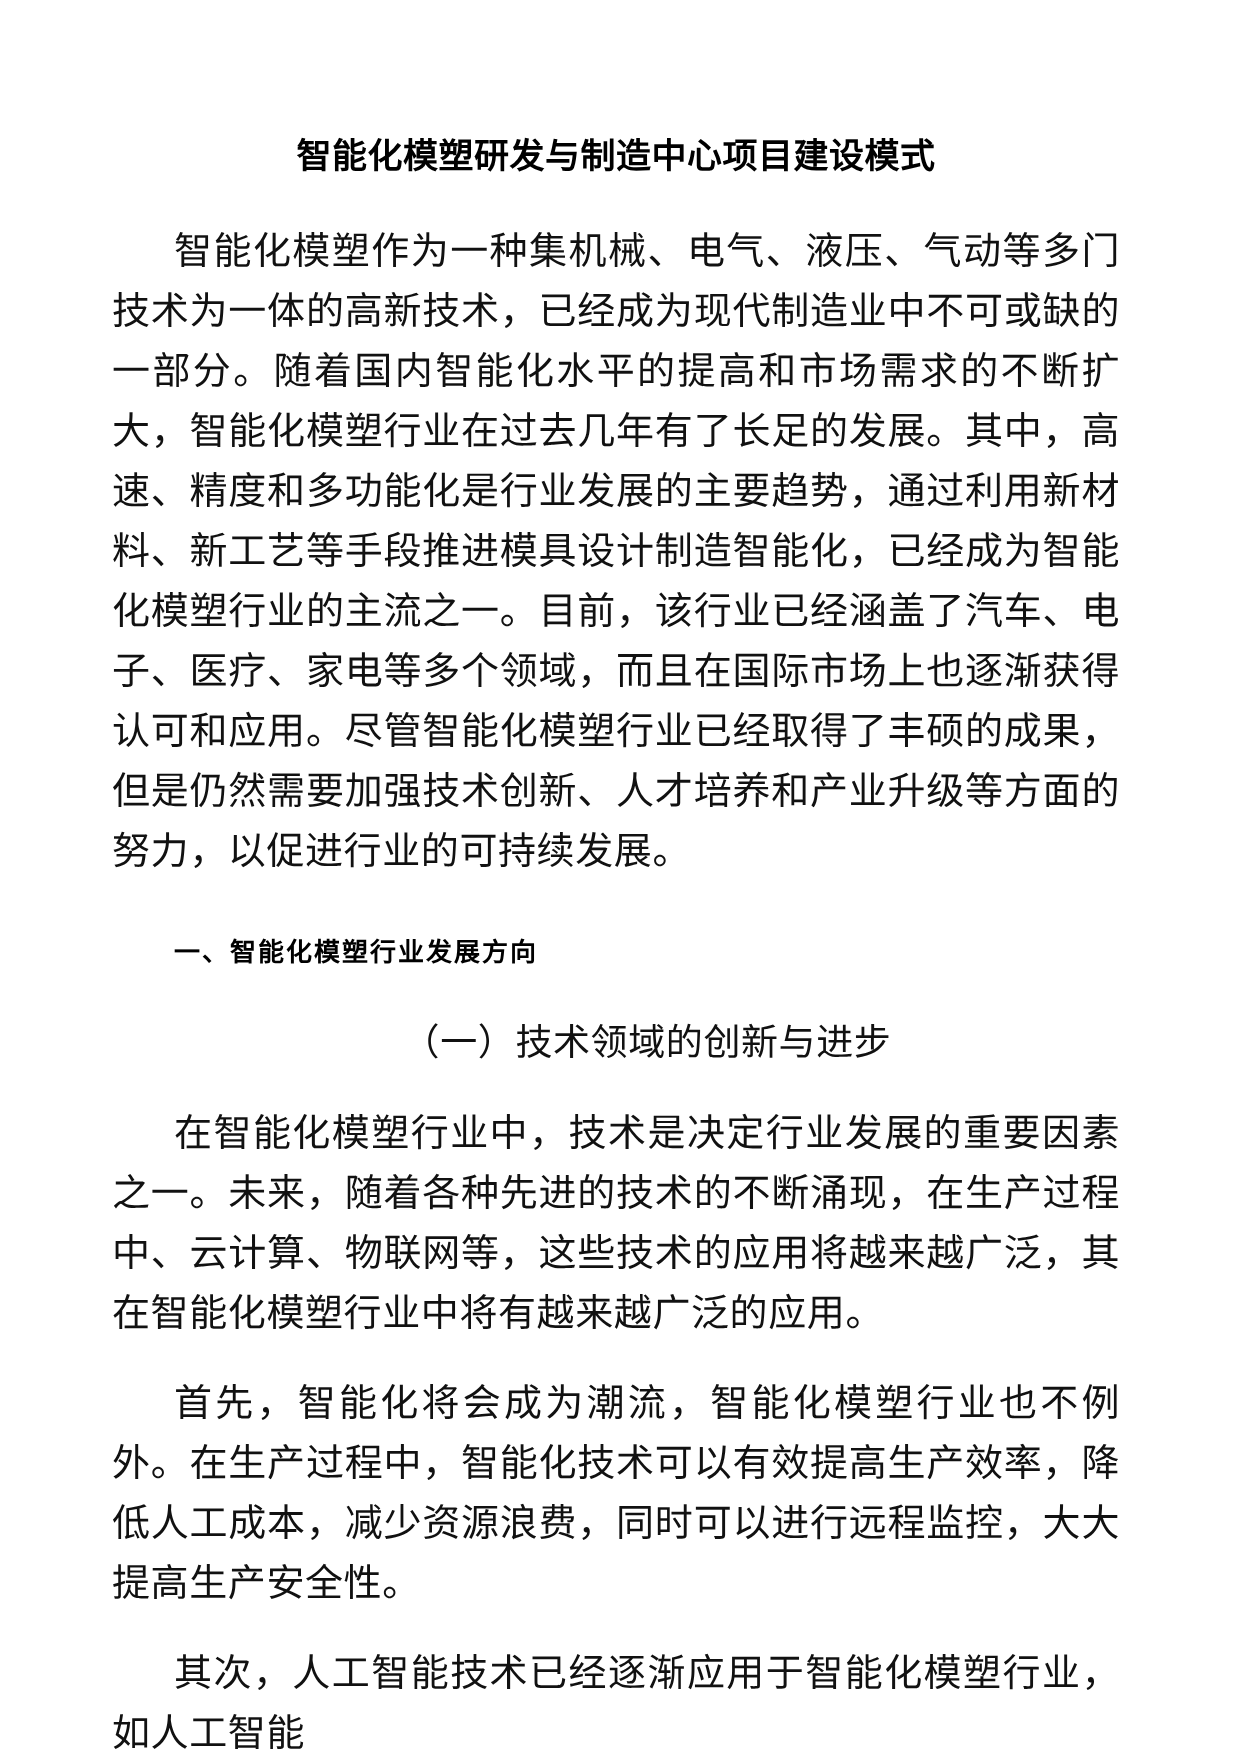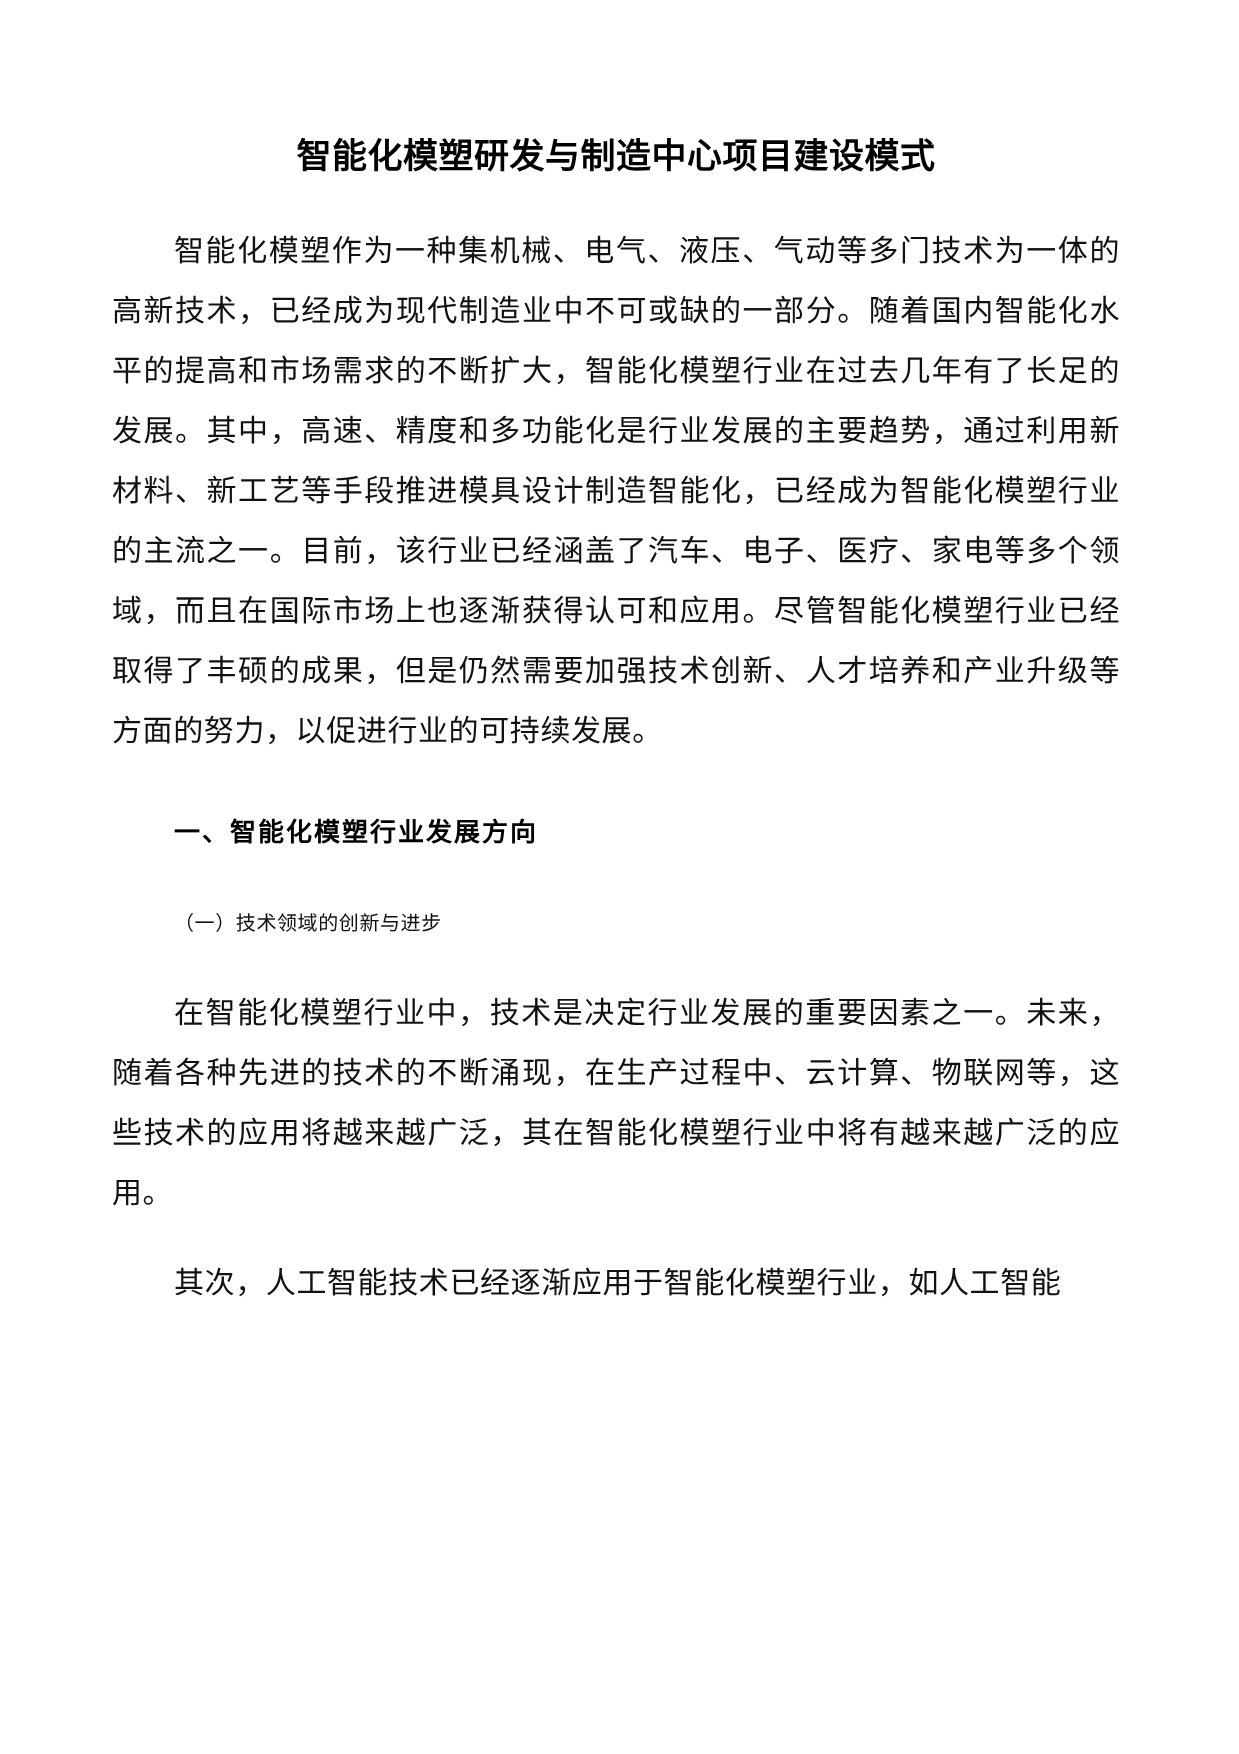--- a/index.html
+++ b/index.html
@@ -43,7 +43,7 @@
   
   .para {
     font-family: "Liberation Serif", "DejaVu Serif", serif;
-    font-size: 30px;
+    font-size: 38px;
     line-height: 60px;
     color: #111111;
     text-align: justify;

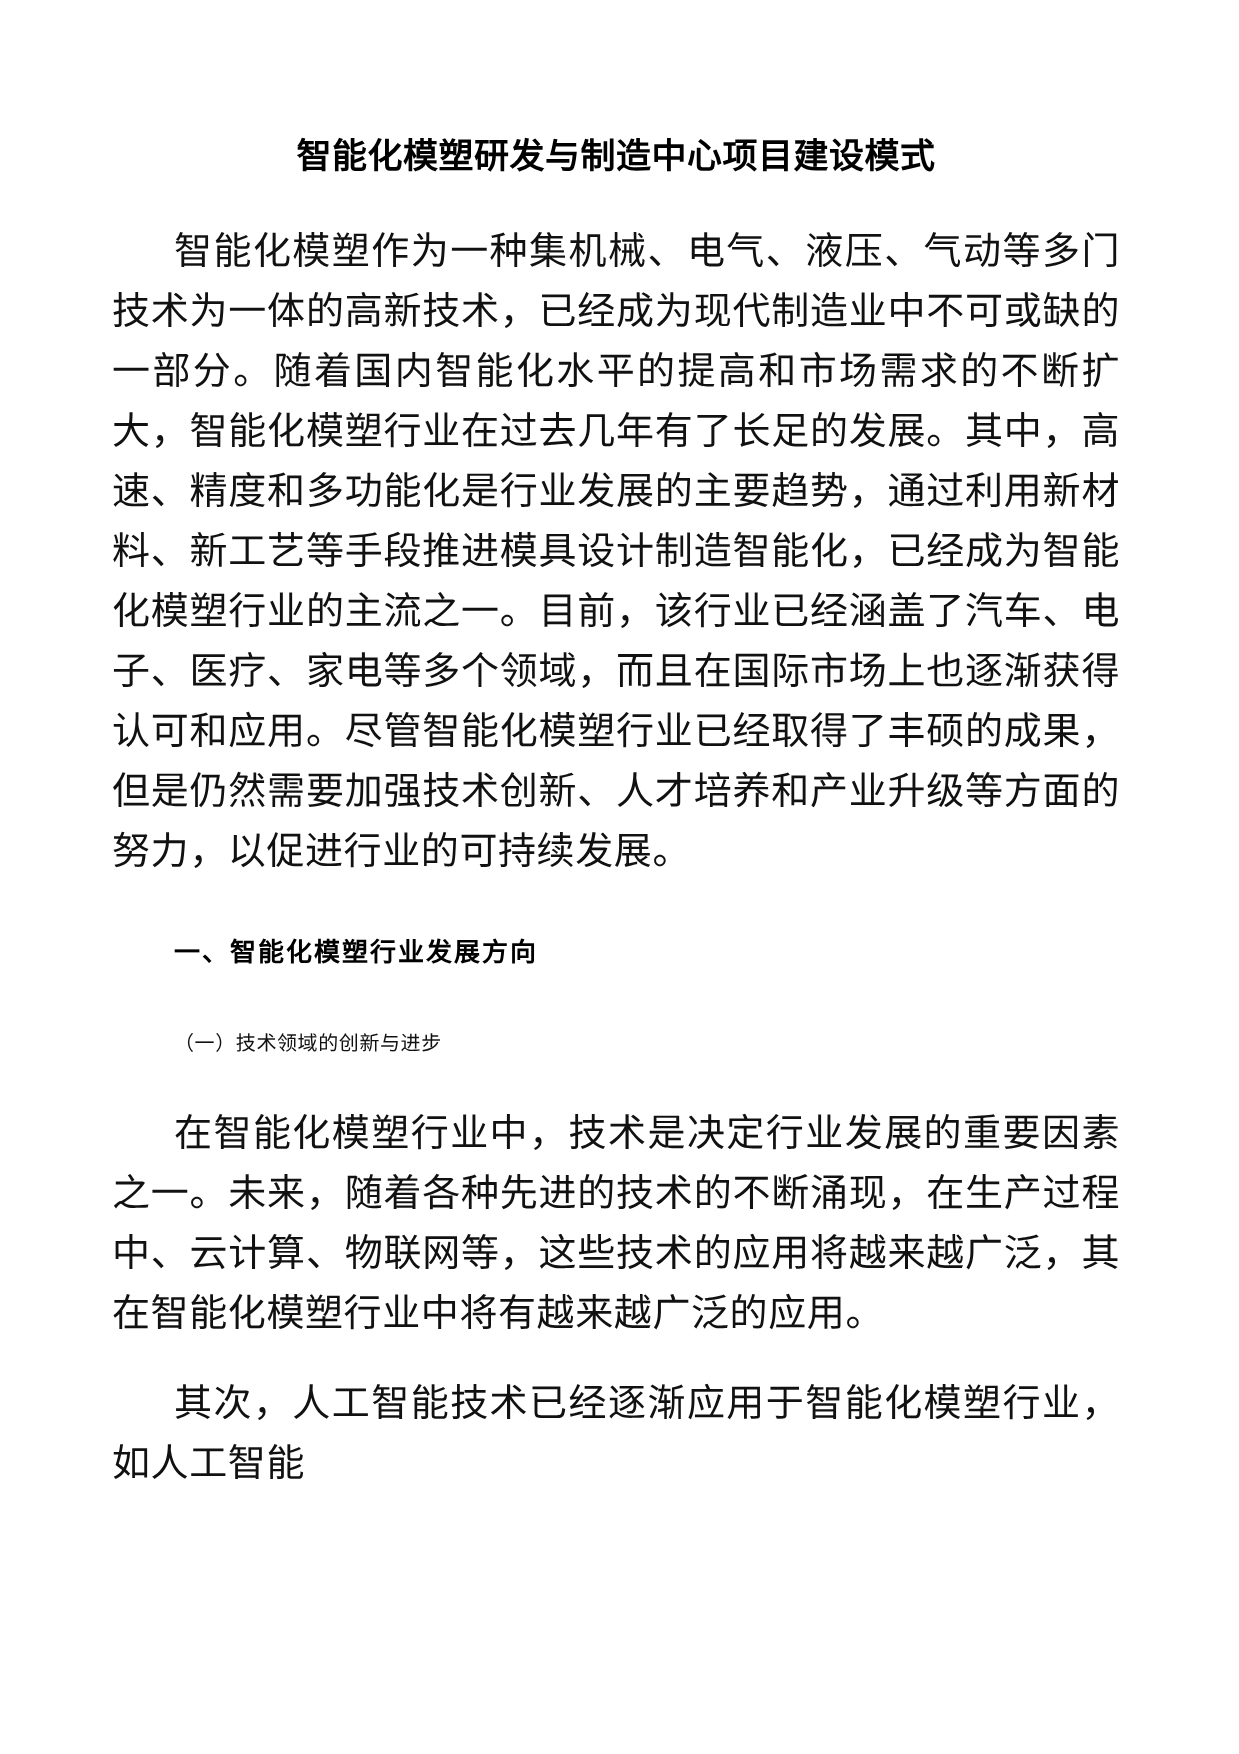--- a/index.html
+++ b/index.html
@@ -74,13 +74,14 @@
   .h2-section {
     font-family: "Liberation Serif", "DejaVu Serif", serif;
     font-weight: normal;
-    font-size: 20px;
+    font-size: 37px;
     line-height: 60px;
     color: #111111;
     text-indent: 62px;
     letter-spacing: 0.6px;
     margin: 0;
     margin-top: 30px;
+    text-align: center;
   }
 
   .gap-after-h2 { margin-top: 30px; }

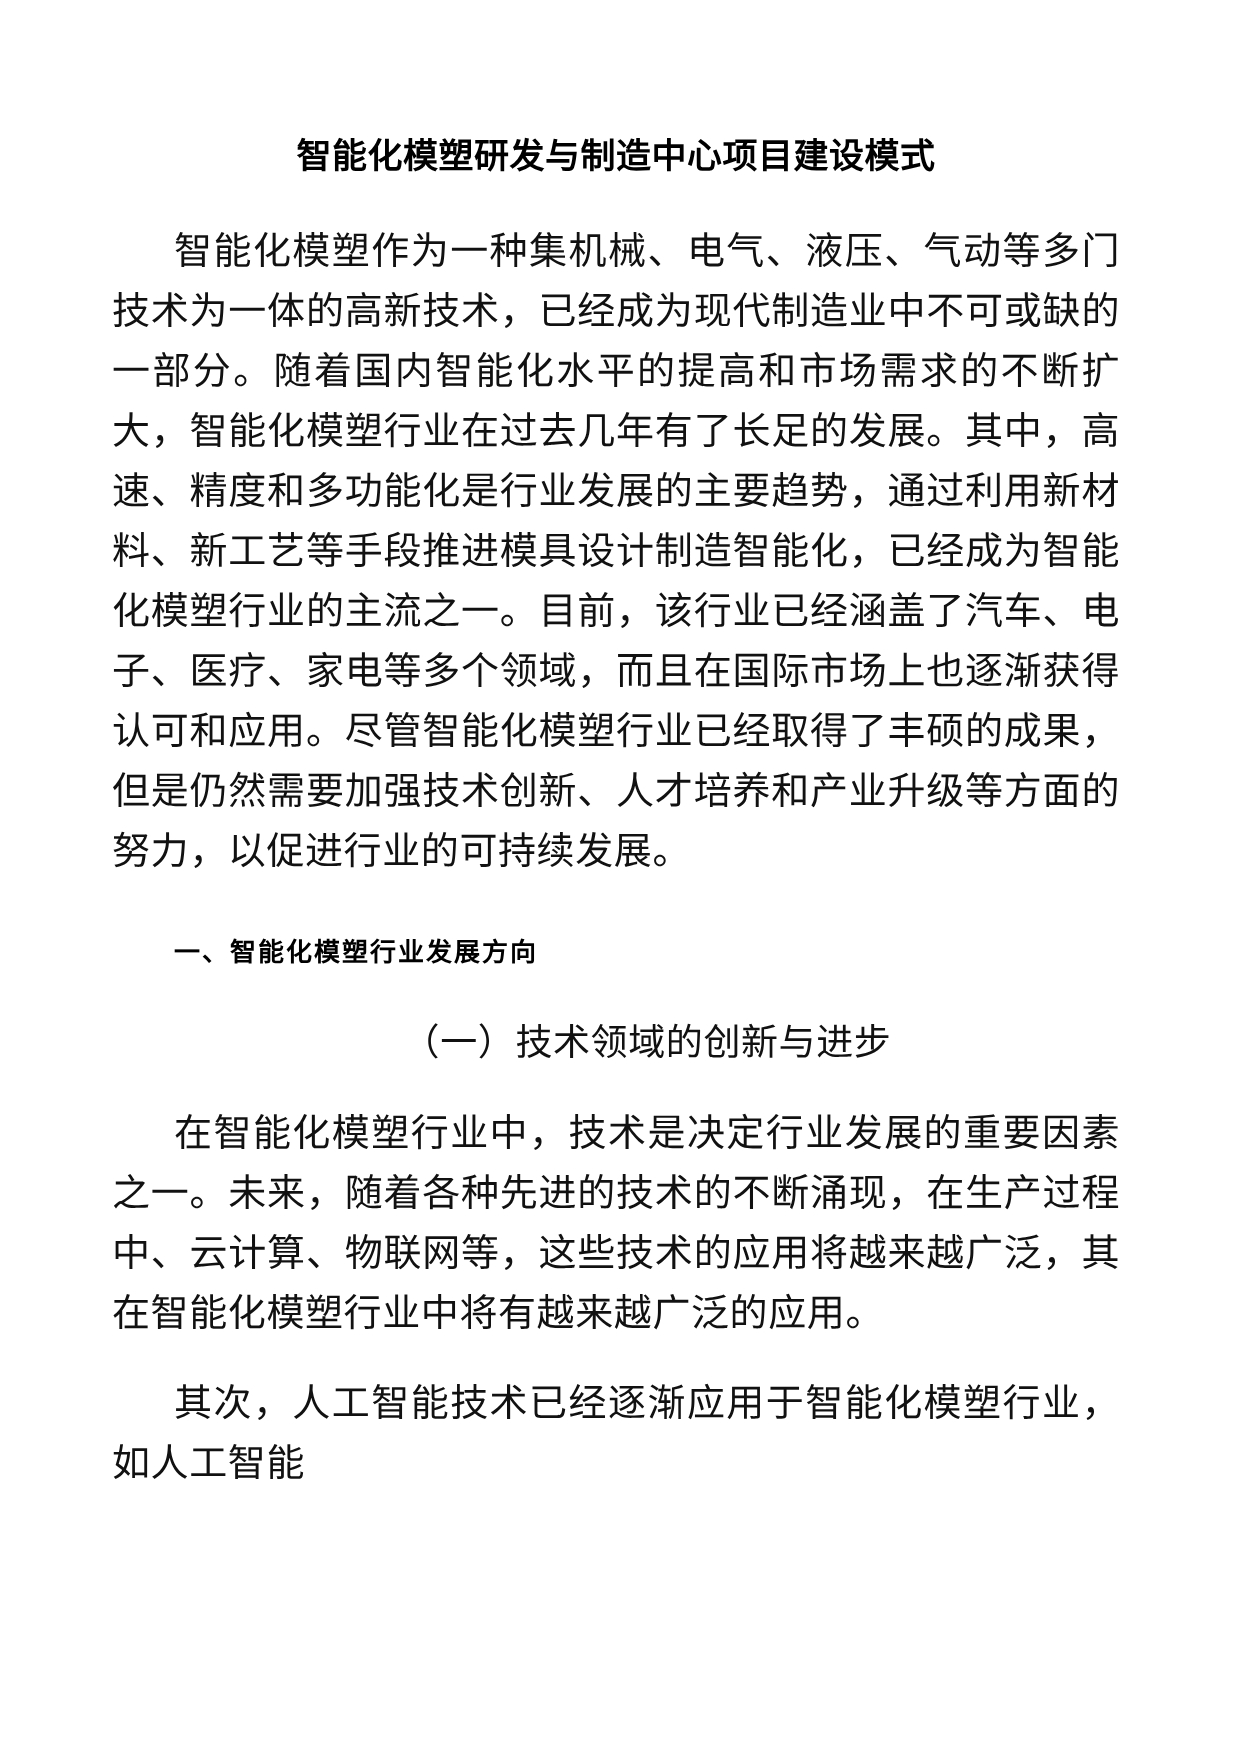--- a/index.html
+++ b/index.html
@@ -103,6 +103,7 @@
 
     <p class="para gap-after-h2">在智能化模塑行业中，技术是决定行业发展的重要因素之一。未来，随着各种先进的技术的不断涌现，在生产过程中、云计算、物联网等，这些技术的应用将越来越广泛，其在智能化模塑行业中将有越来越广泛的应用。</p>
 
+    <p class="para gap-para">首先，智能化将会成为潮流，智能化模塑行业也不例外。在生产过程中，智能化技术可以有效提高生产效率，降低人工成本，减少资源浪费，同时可以进行远程监控，大大提高生产安全性。</p>
 
     <p class="para gap-para">其次，人工智能技术已经逐渐应用于智能化模塑行业，如人工智能</p>
 

